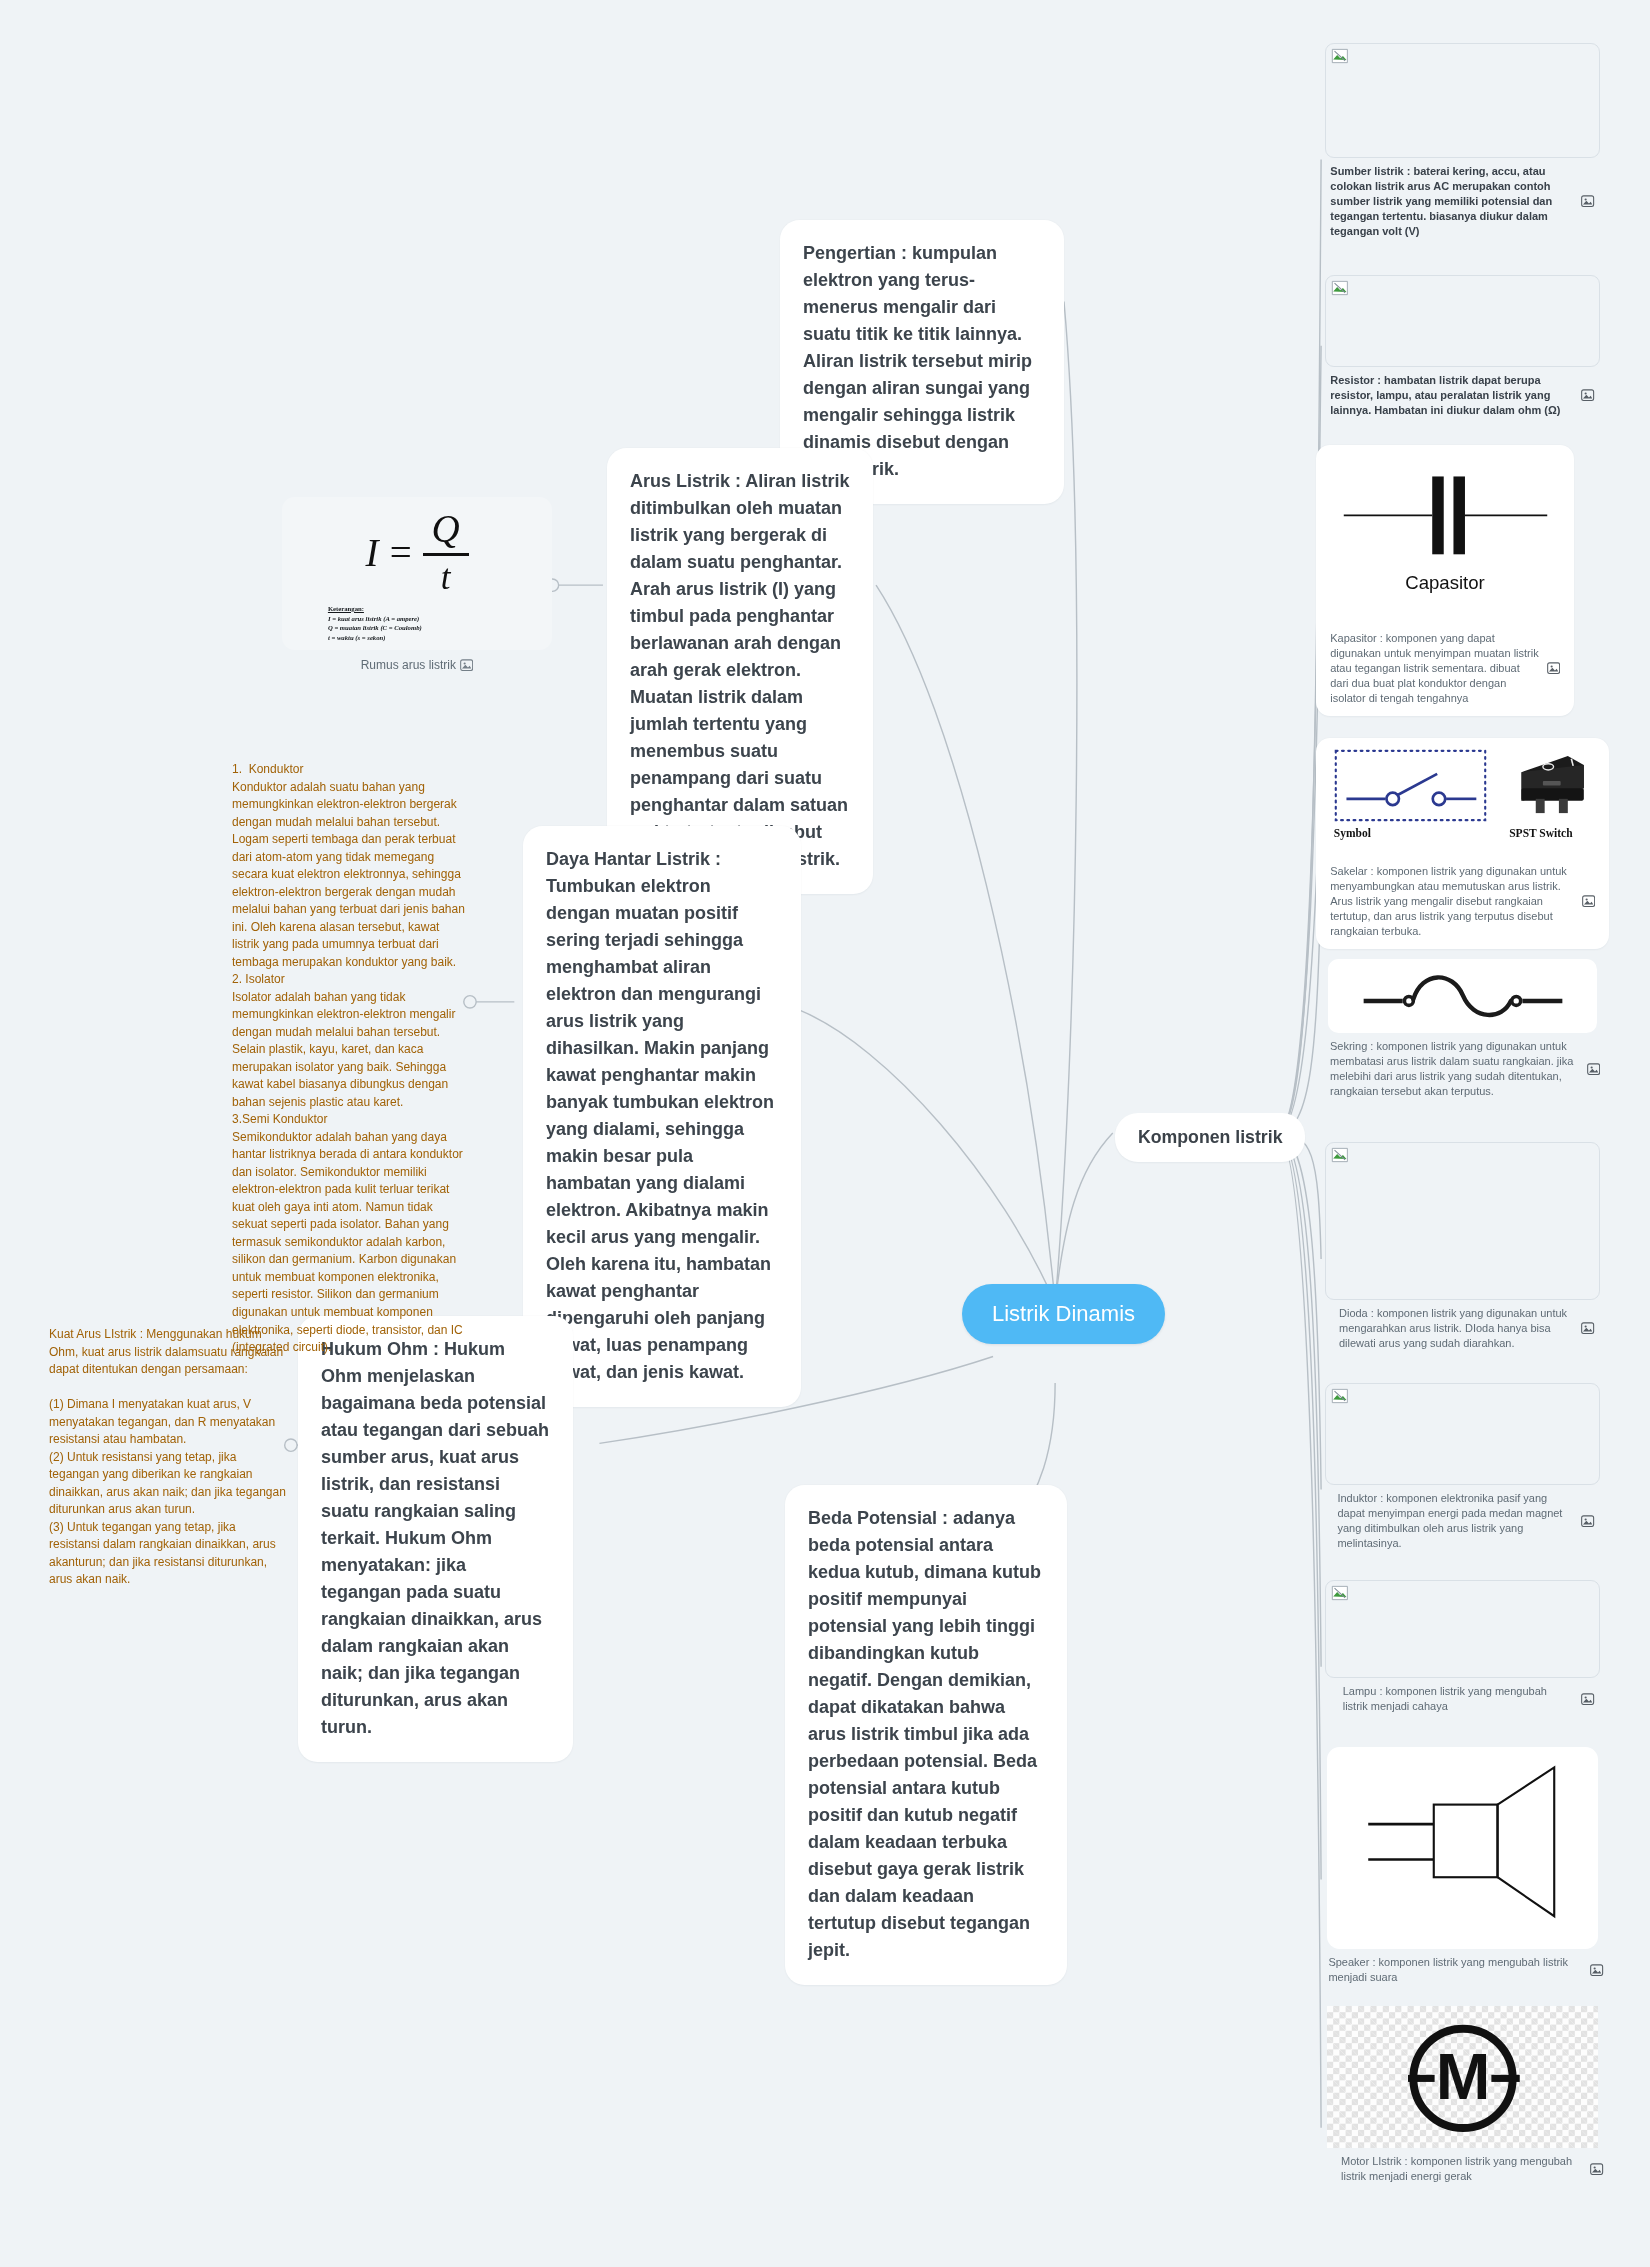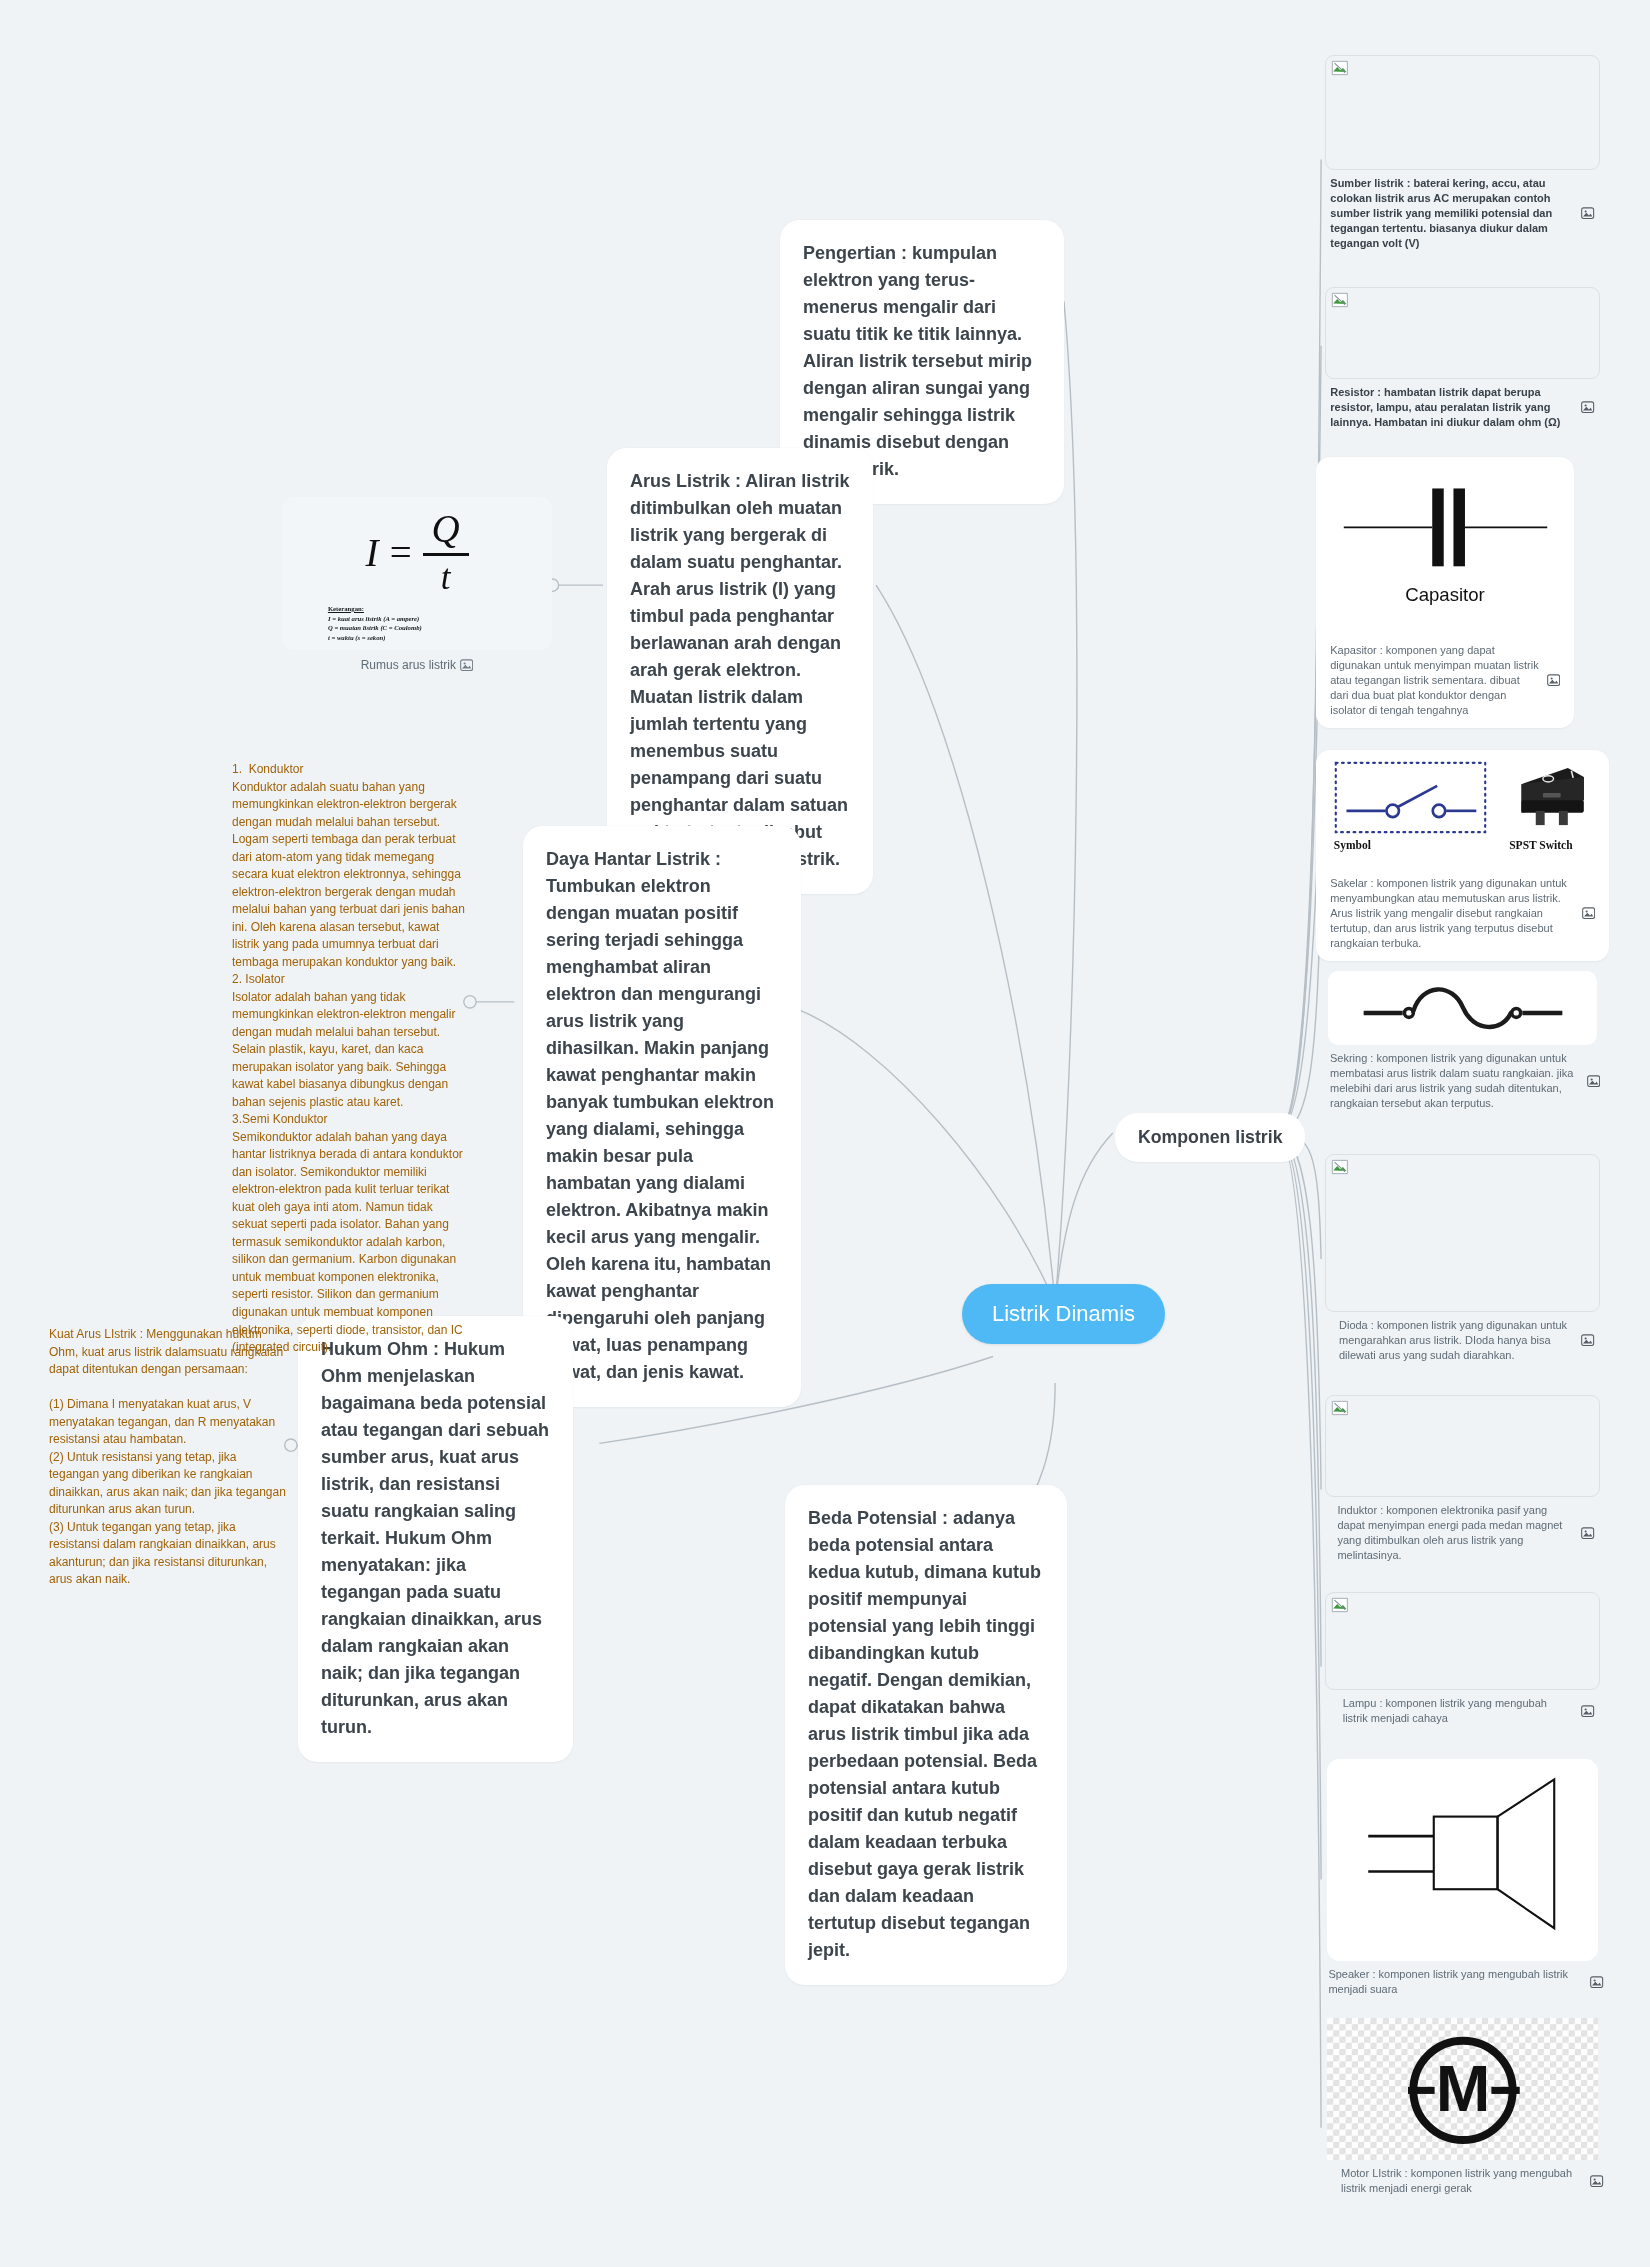--- a/index.html
+++ b/index.html
@@ -61,7 +61,6 @@
     box-sizing:border-box;
     border-radius:14px;
     background:transparent;
-    margin-top:12px;
   }
   .imgnode.card{
     background:#ffffff;

